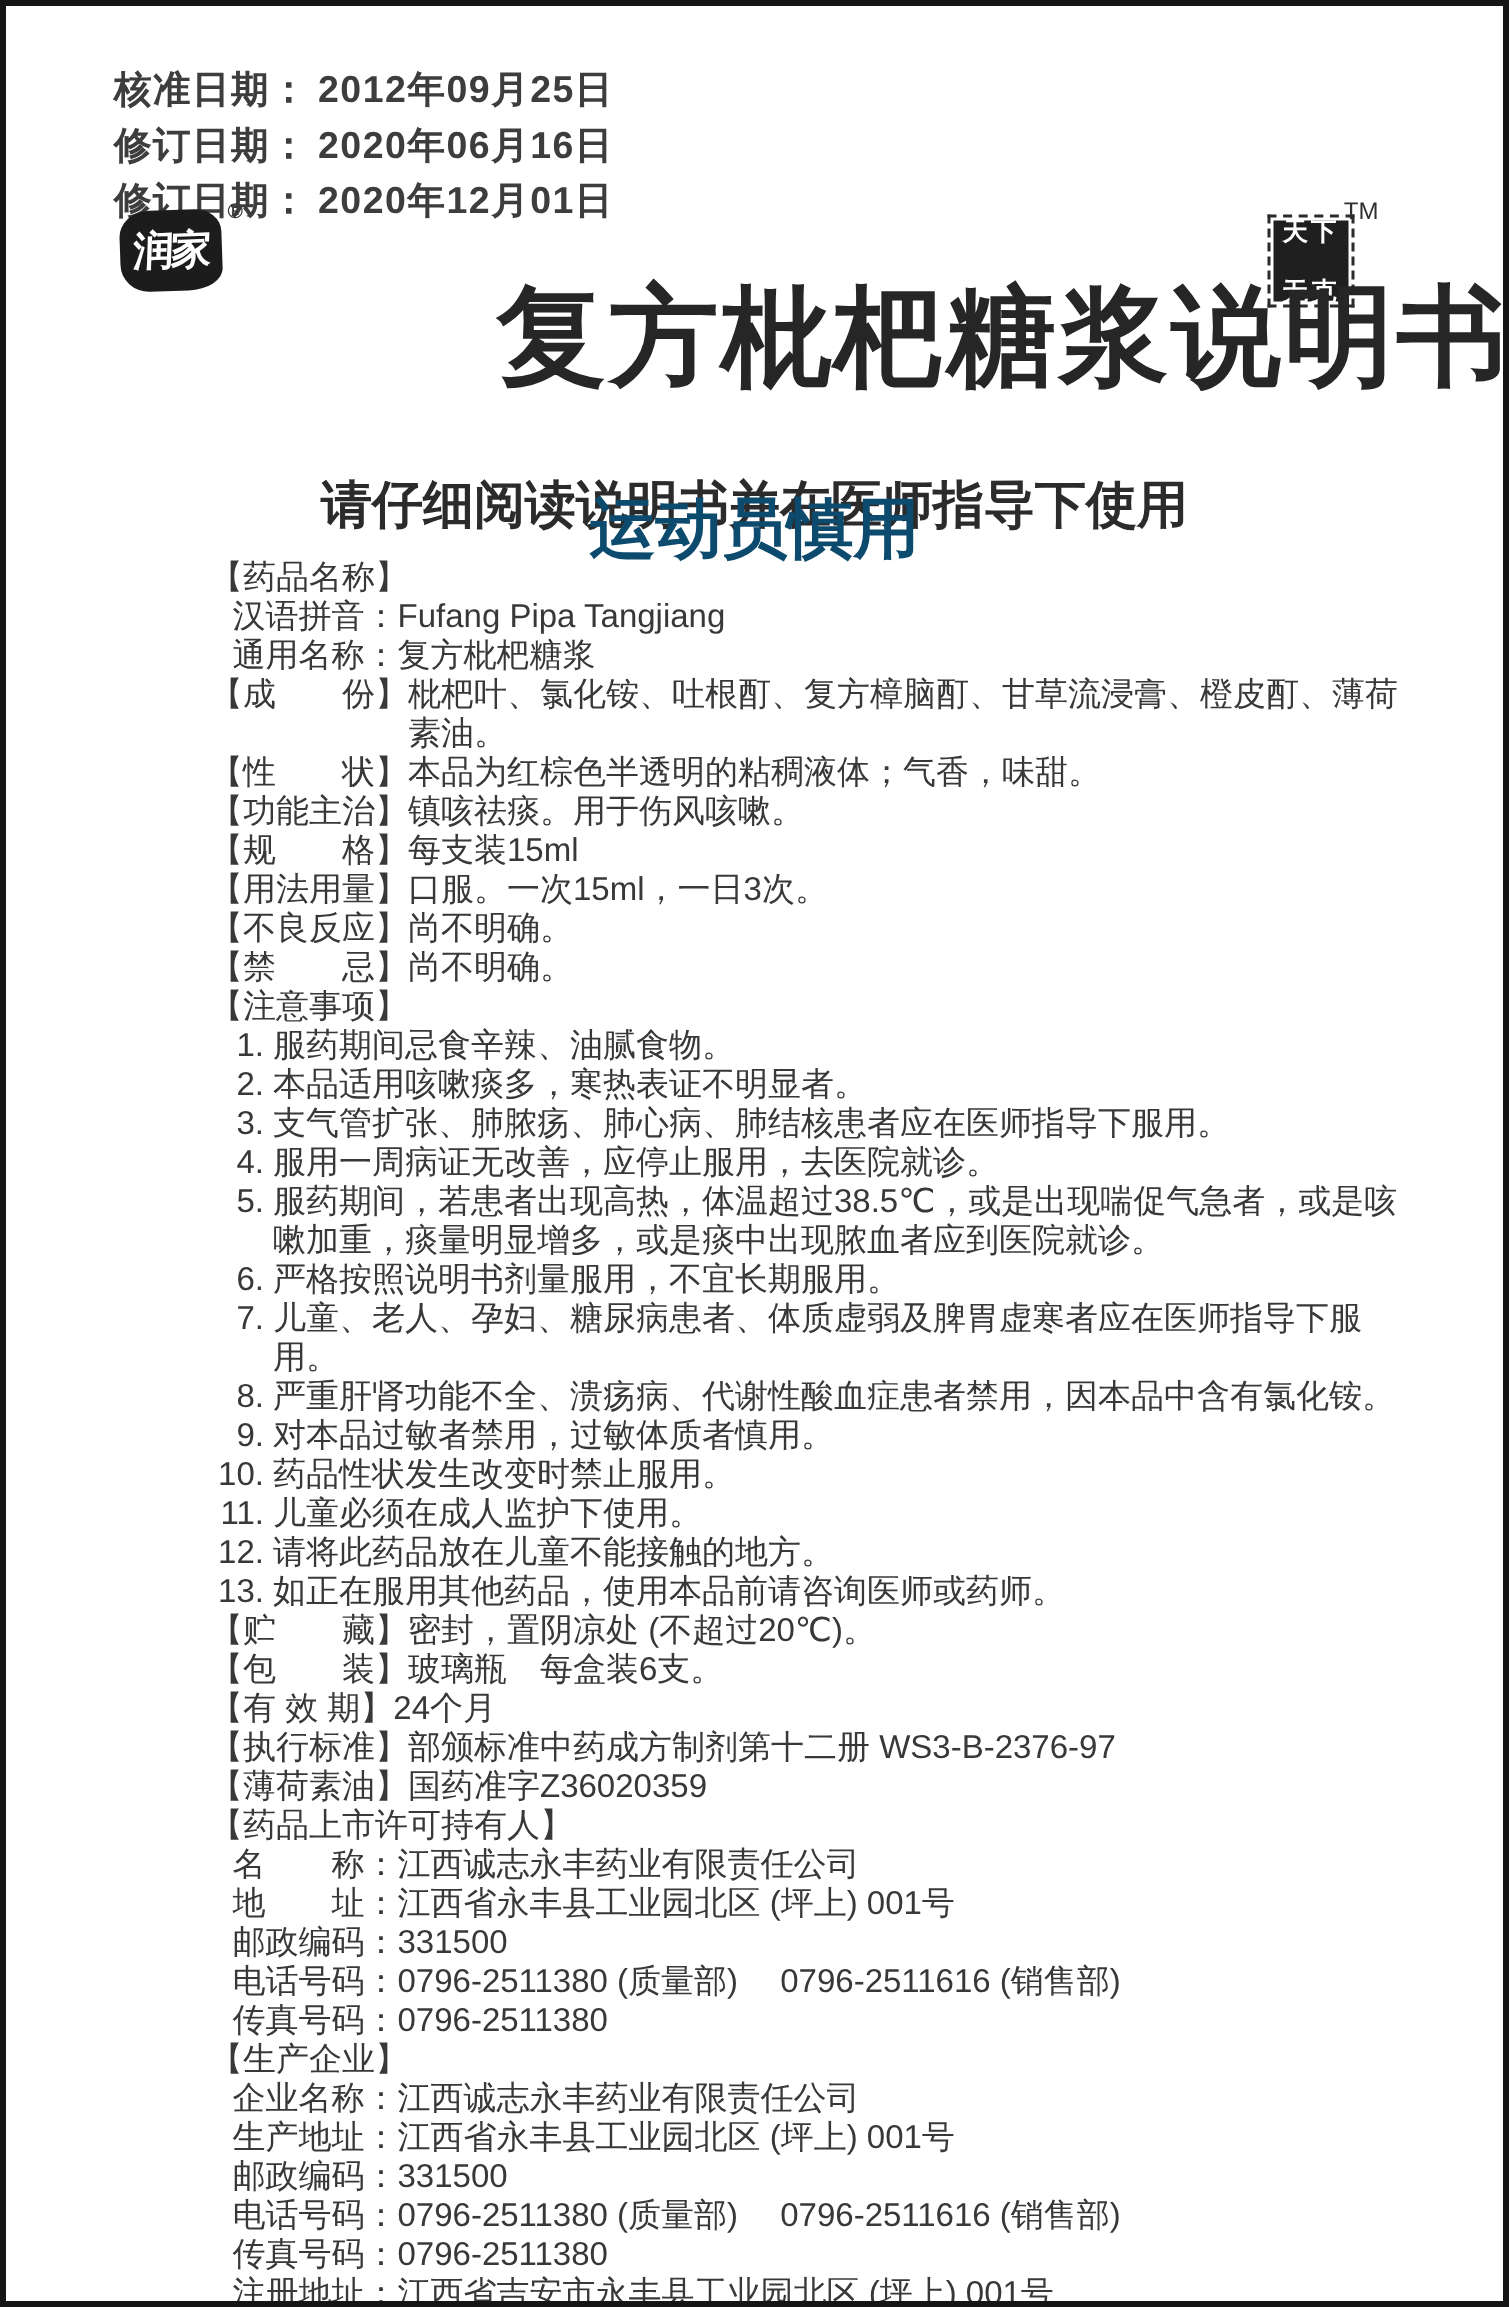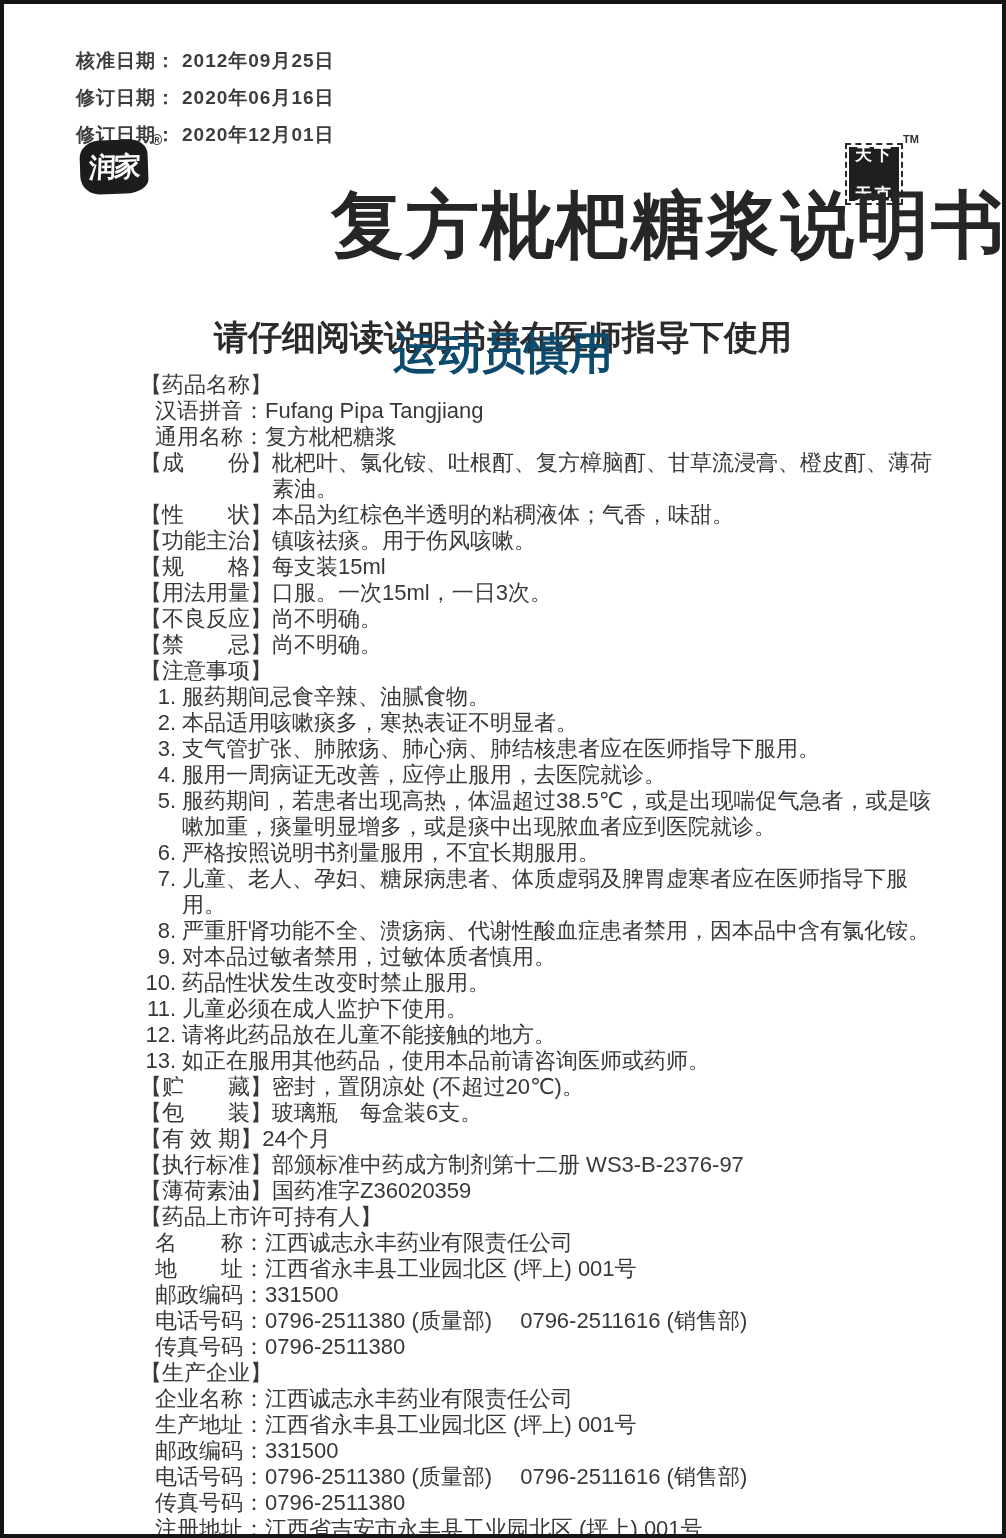--- a/index.html
+++ b/index.html
@@ -12,7 +12,7 @@
 
   
   .dates{position:absolute;left:76px;top:42px;}
-  .date-row{font-size:19px;line-height:37px;font-weight:600;color:#3d3d3d;letter-spacing:1px;white-space:nowrap;}
+  .date-row{font-size:25px;line-height:37px;font-weight:600;color:#3d3d3d;letter-spacing:1px;white-space:nowrap;}
   .date-row .dv{margin-left:6px;}
 
   

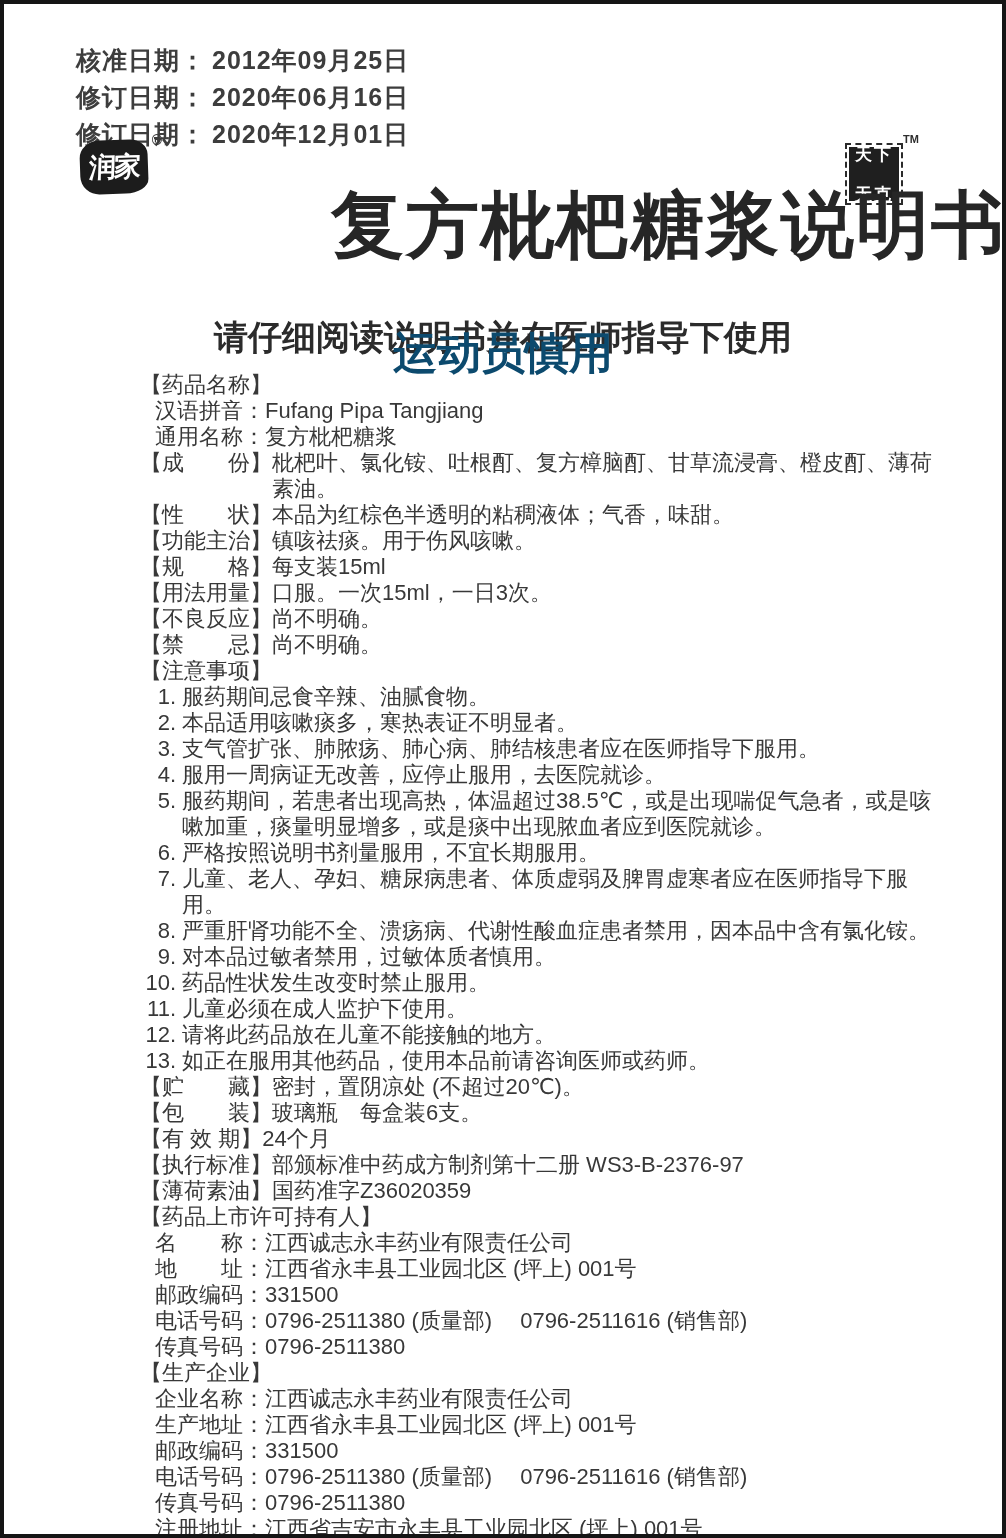--- a/index.html
+++ b/index.html
@@ -34,7 +34,7 @@
     display:flex;flex-direction:column;align-items:center;justify-content:center;
     font-weight:800;font-size:17px;line-height:19px;letter-spacing:2px;gap:21px;
   }
-  .tmmark{position:absolute;right:-14px;top:-10px;font-size:11px;font-weight:700;color:#2e2e2e;margin-left:11px;}
+  .tmmark{position:absolute;right:-14px;top:-10px;font-size:16px;font-weight:400;color:#2e2e2e;margin-left:11px;}
 
   
   .title-main{position:absolute;left:0;top:188px;width:100%;text-align:right;

